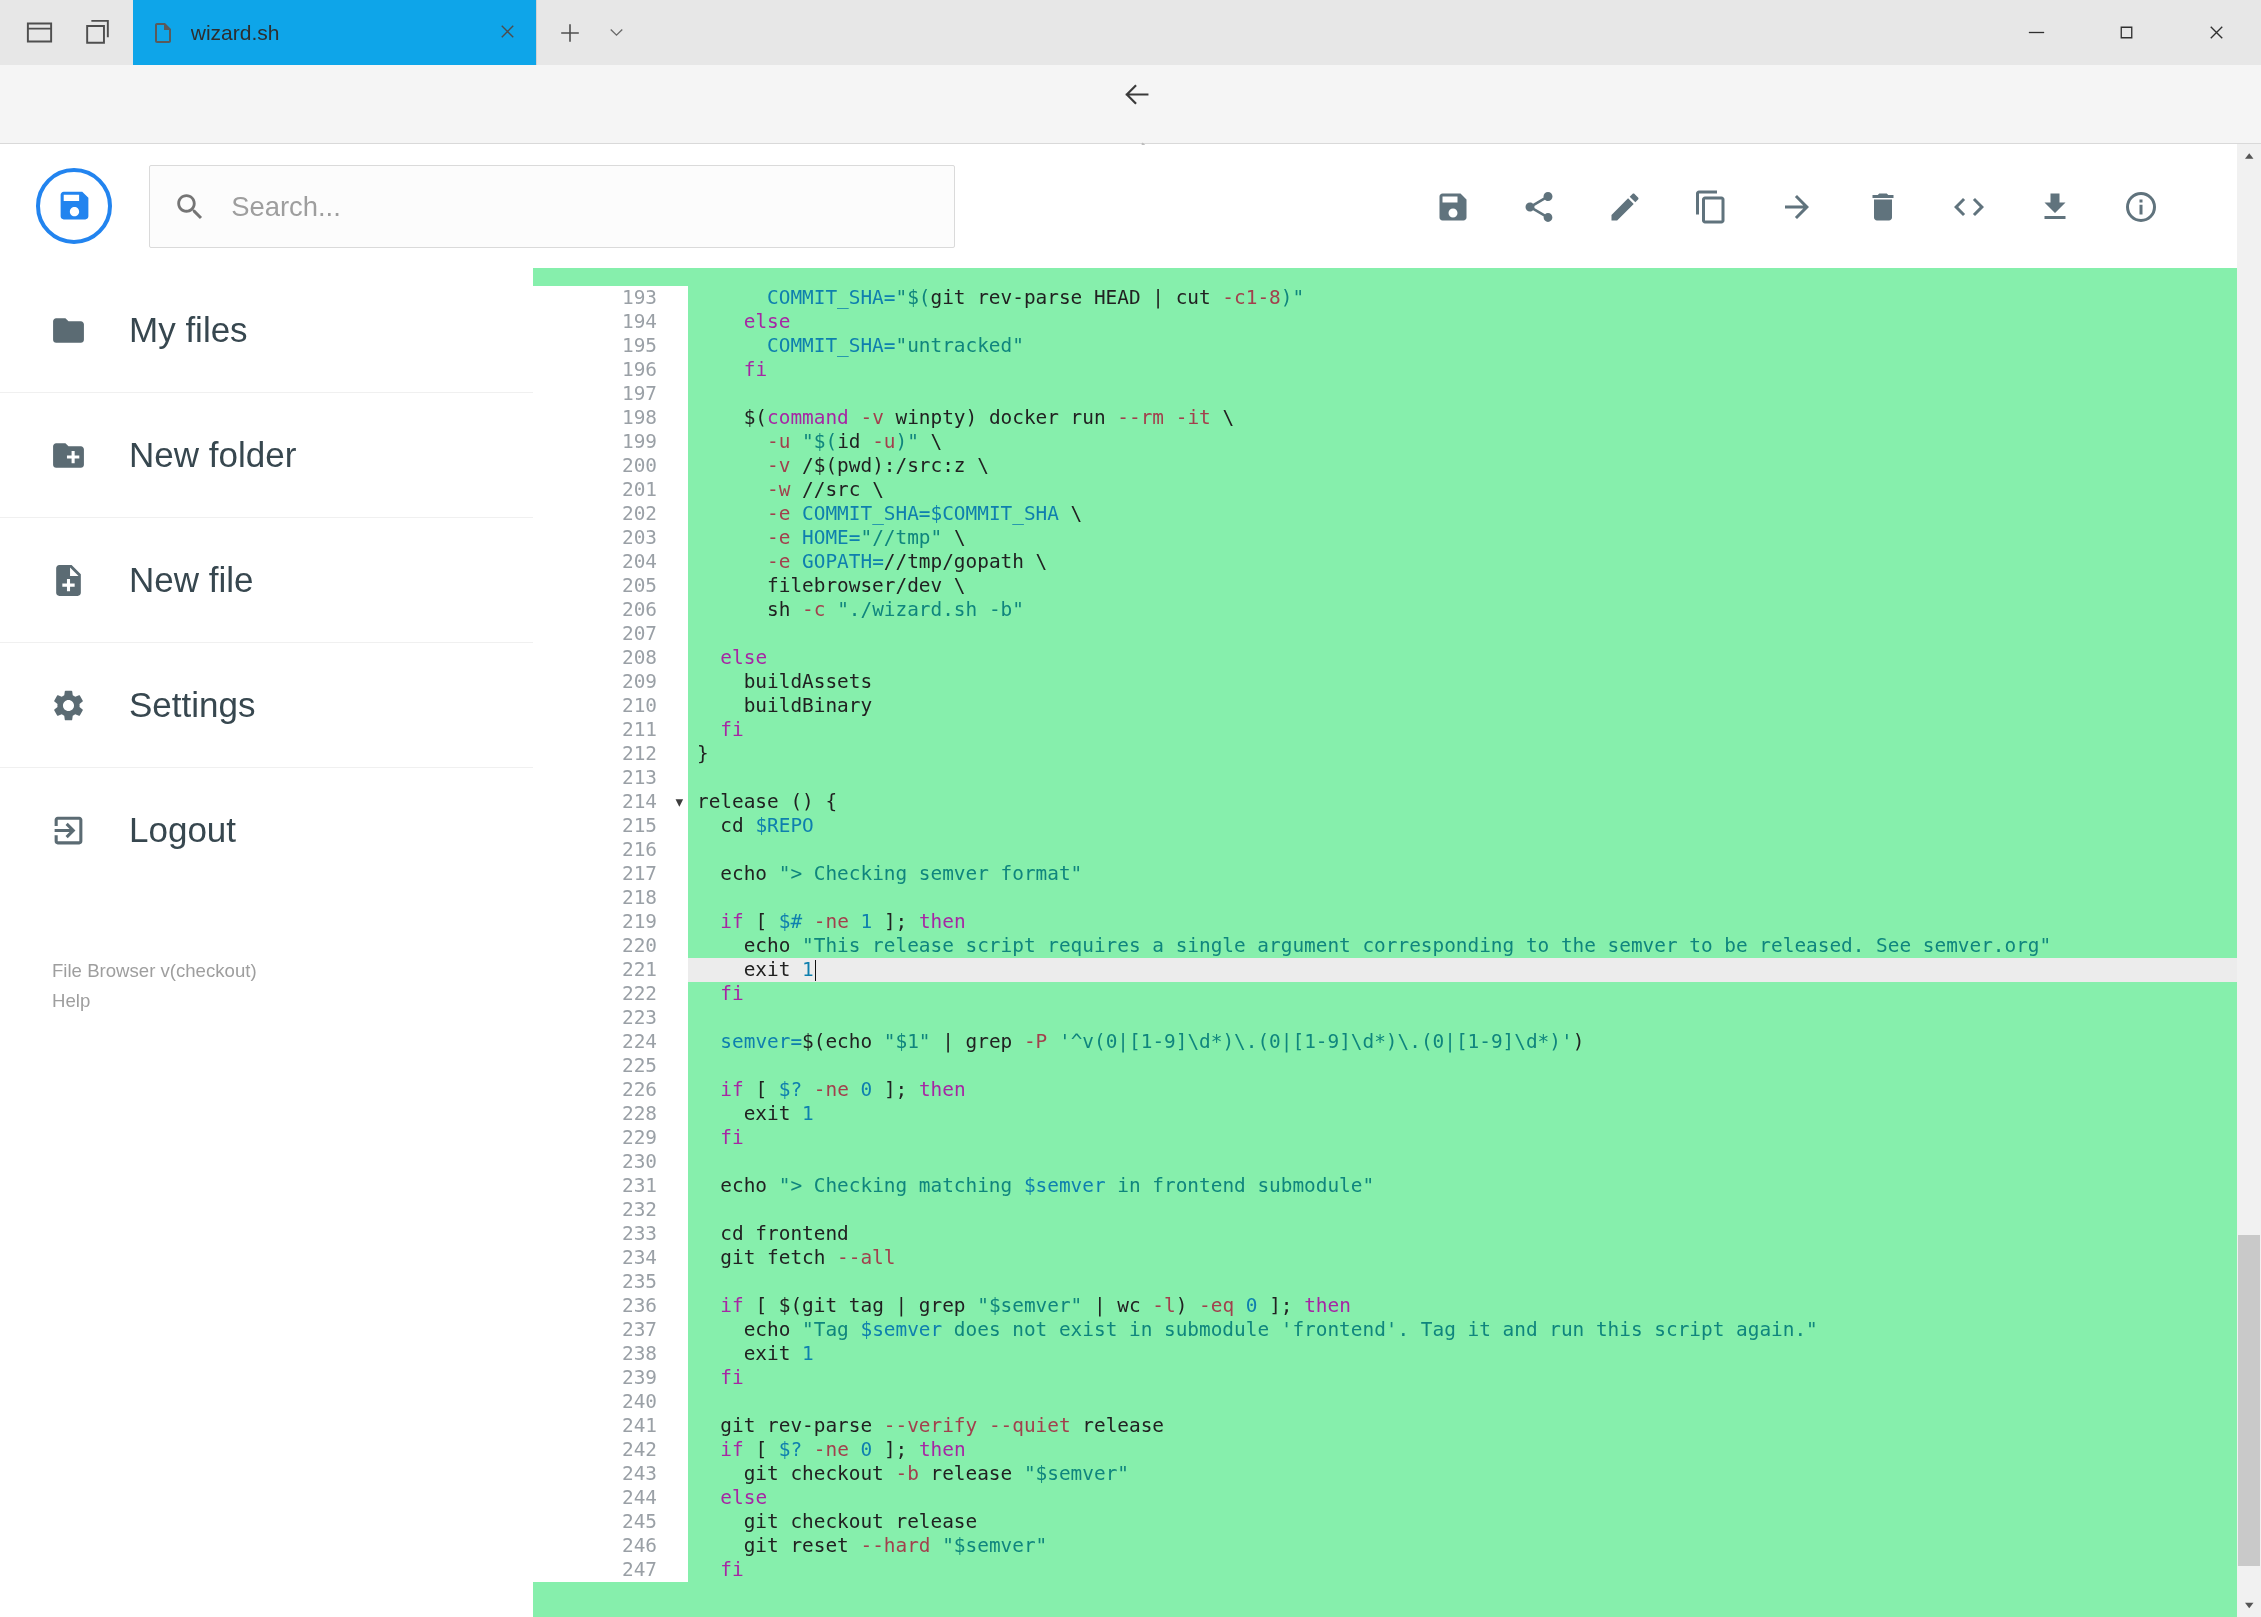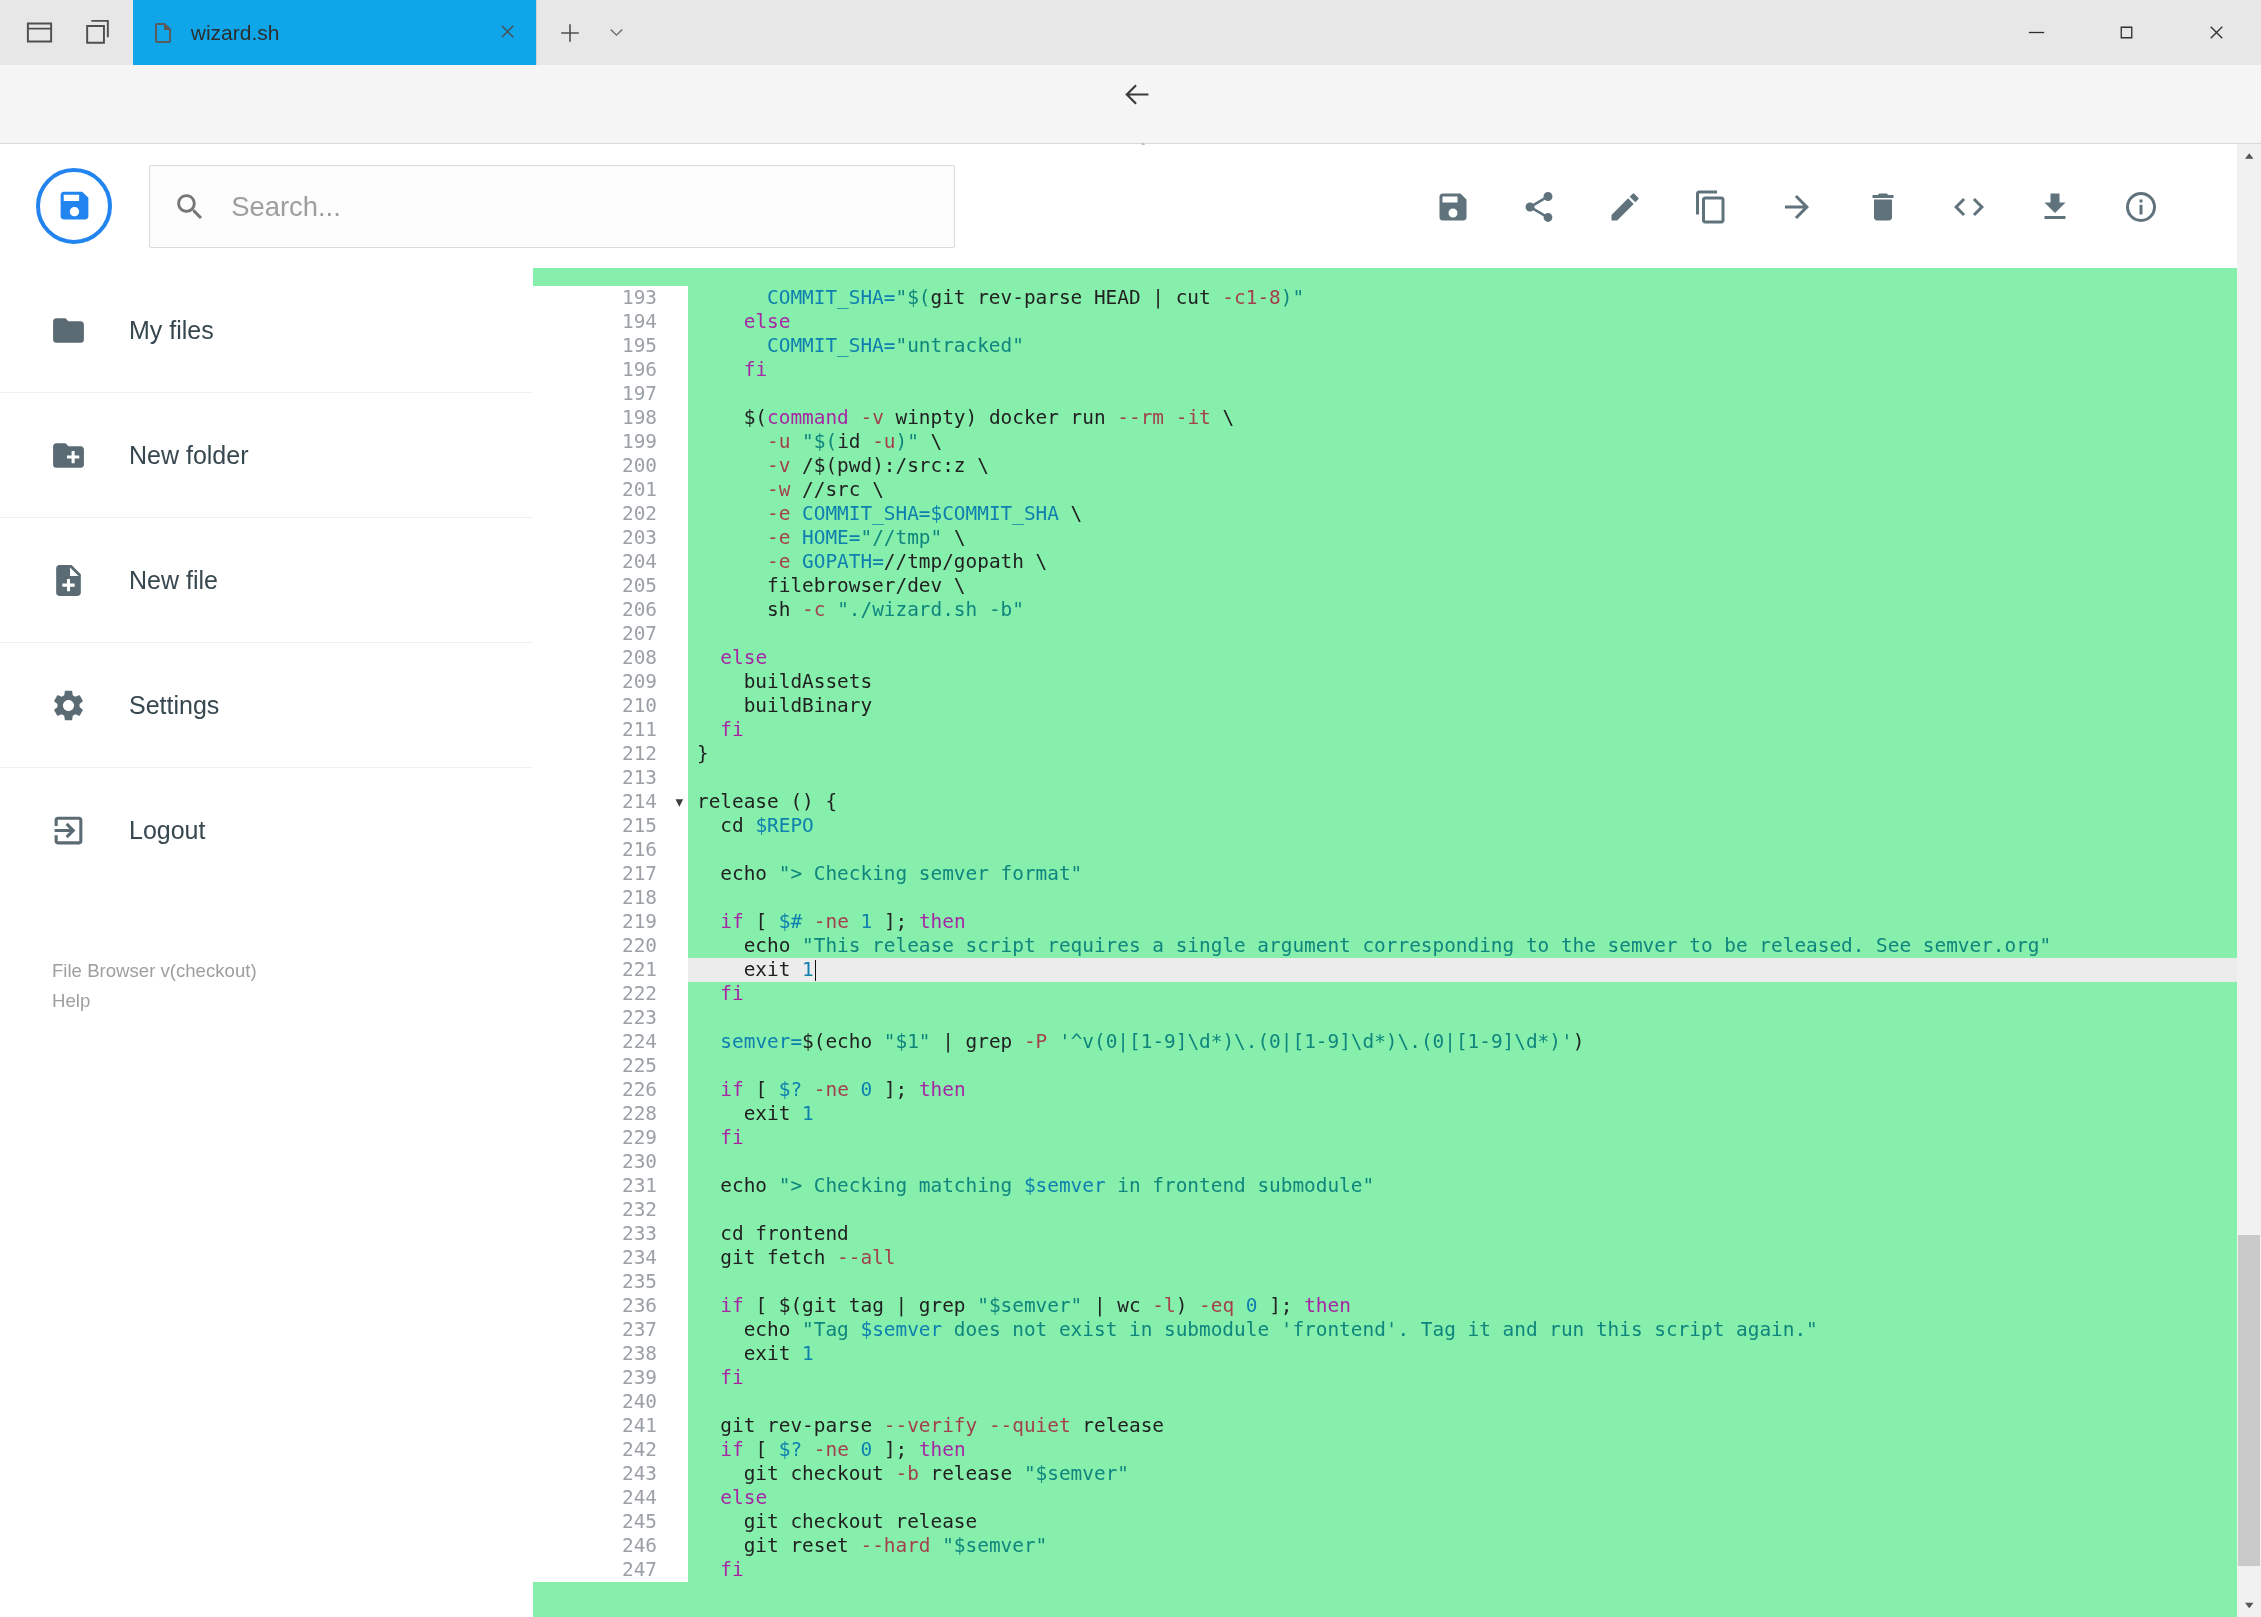--- a/index.html
+++ b/index.html
@@ -65,7 +65,7 @@
   .side-item{height:124px;display:flex;align-items:center;gap:42px;padding-left:50px;border-bottom:0.8px solid #f0f0f0;}
   .side-item:last-child{border-bottom:none;}
   .side-item .ic{width:37px;height:37px;color:#5b6b73;flex:none;}
-  .side-label{font-size:25px;color:#37474f;}
+  .side-label{font-size:35px;color:#37474f;}
   .side-footer{position:absolute;left:52px;top:688px;font-size:18.6px;color:#9e9e9e;line-height:30px;}
 
   

